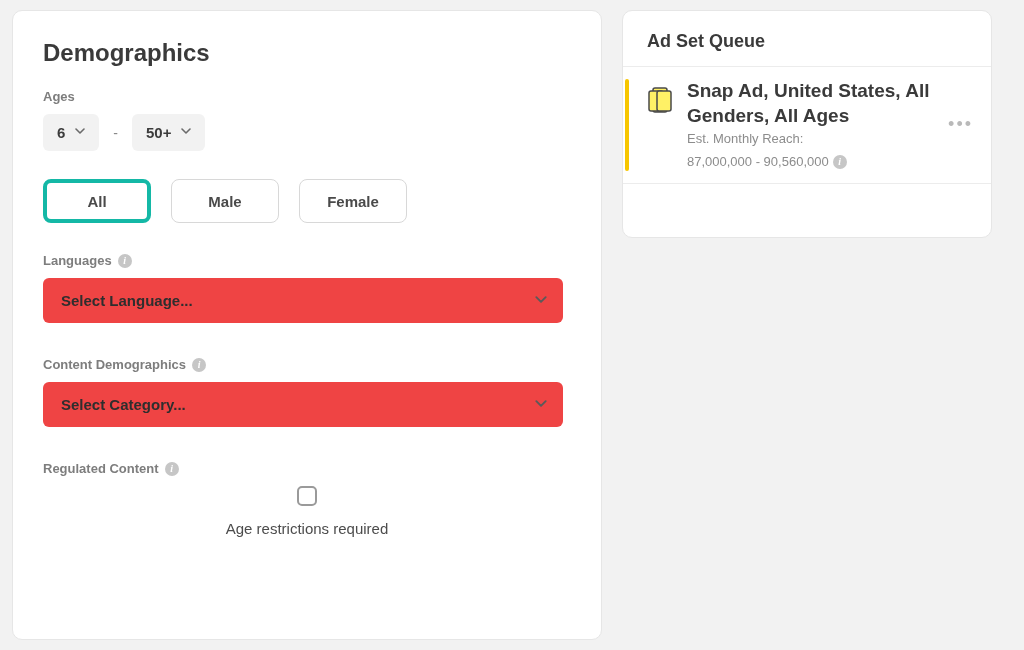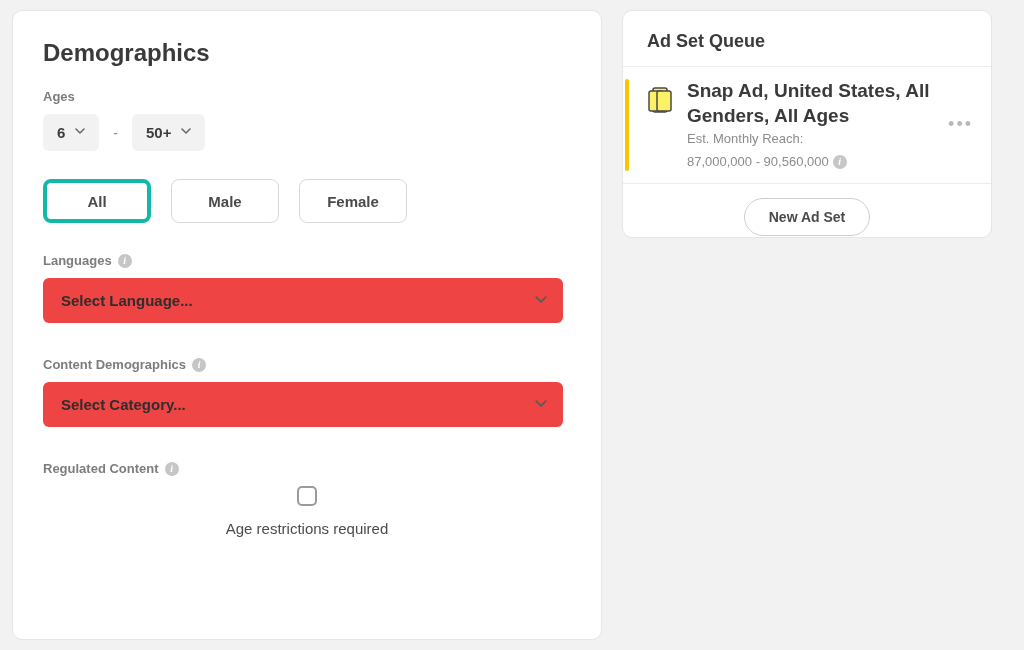--- a/index.html
+++ b/index.html
@@ -294,9 +294,6 @@
     <div class="queue-more">•••</div>
   </div>
 
-  <div class="queue-footer">
-    <div class="new-adset-btn">New Ad Set</div>
-  </div>
 </div>
 
 </body></html>

